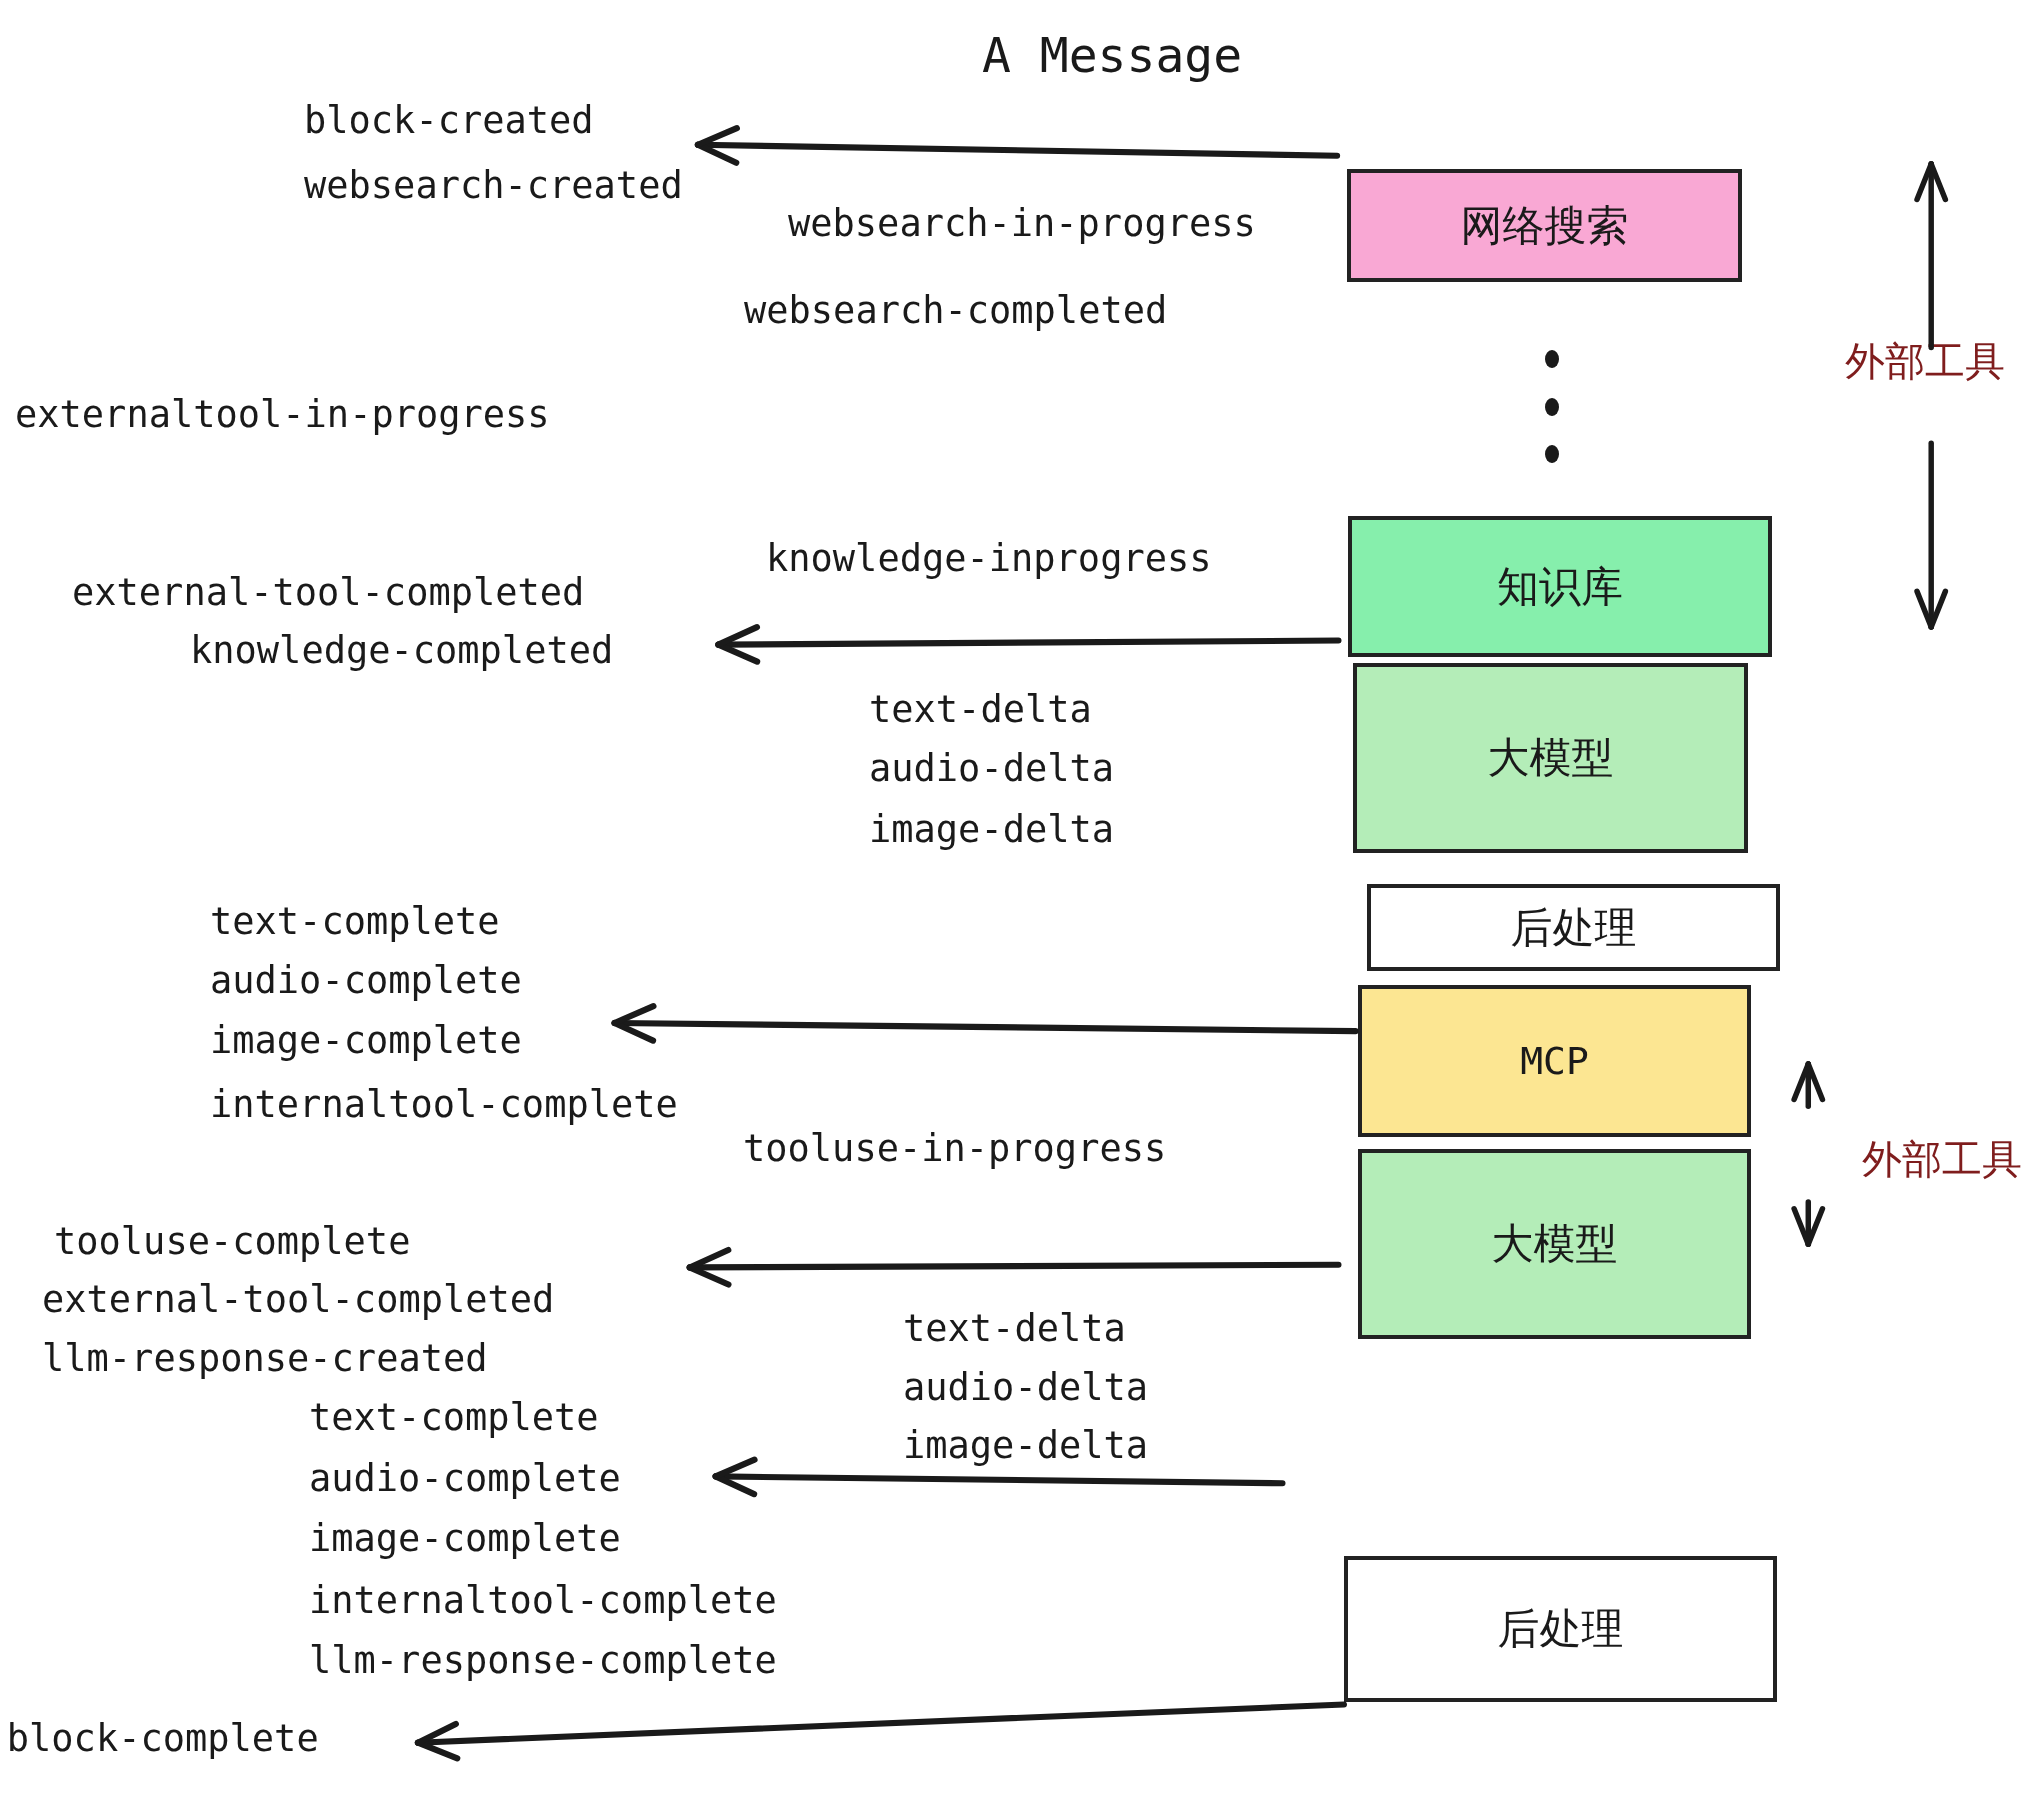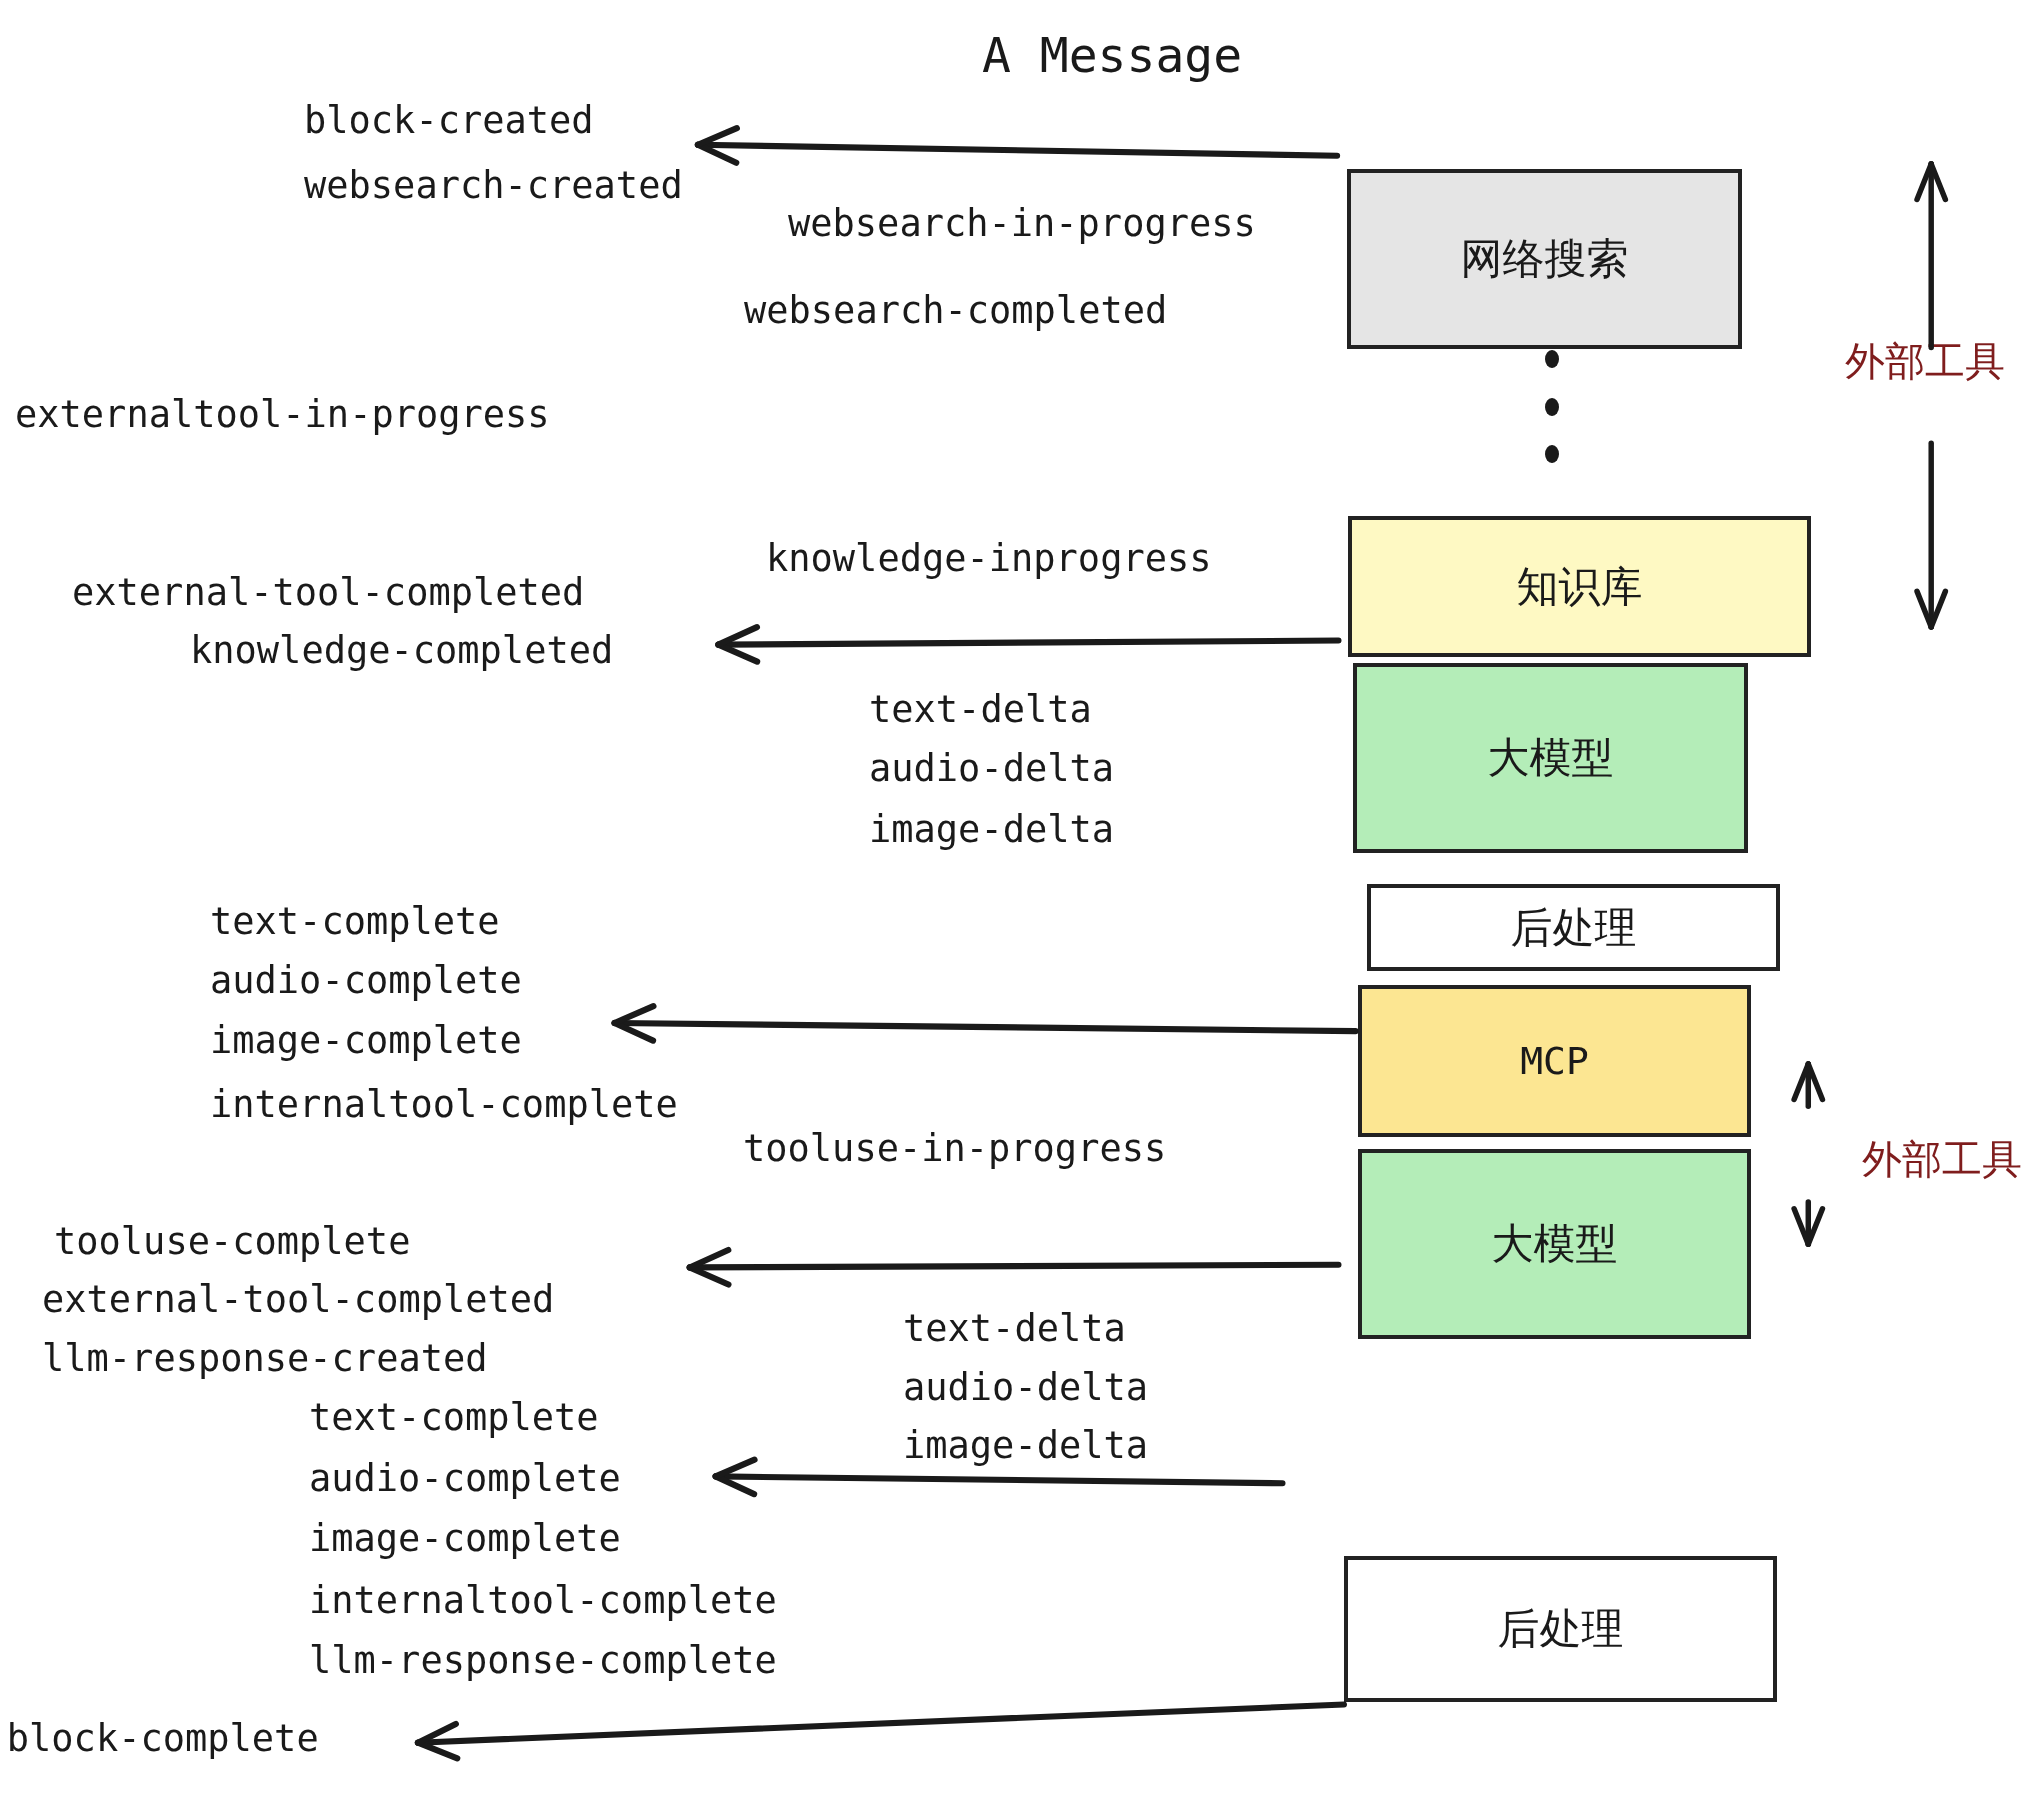--- a/index.html
+++ b/index.html
@@ -82,7 +82,7 @@
 
   <div class="title" style="left:982px; top:15px;">A Message</div>
 
-  <div class="nodebox" id="node-0" style="left: 1347px; top: 169px; width: 395px; height: 180px; background: #e5e5e5; border-color: rgb(34, 34, 34);">
+  <div class="nodebox" id="node-0" style="left: 1347px; top: 169px; width: 395px; height: 113px; background: #f9a8d4; border-color: rgb(34, 34, 34);">
     <span>网络搜索</span>
   </div>
   <div class="nodebox" id="node-1" style="left: 1348px; top: 516px; width: 463px; height: 141px; background: #fef9c3; border-color: rgb(34, 34, 34);">

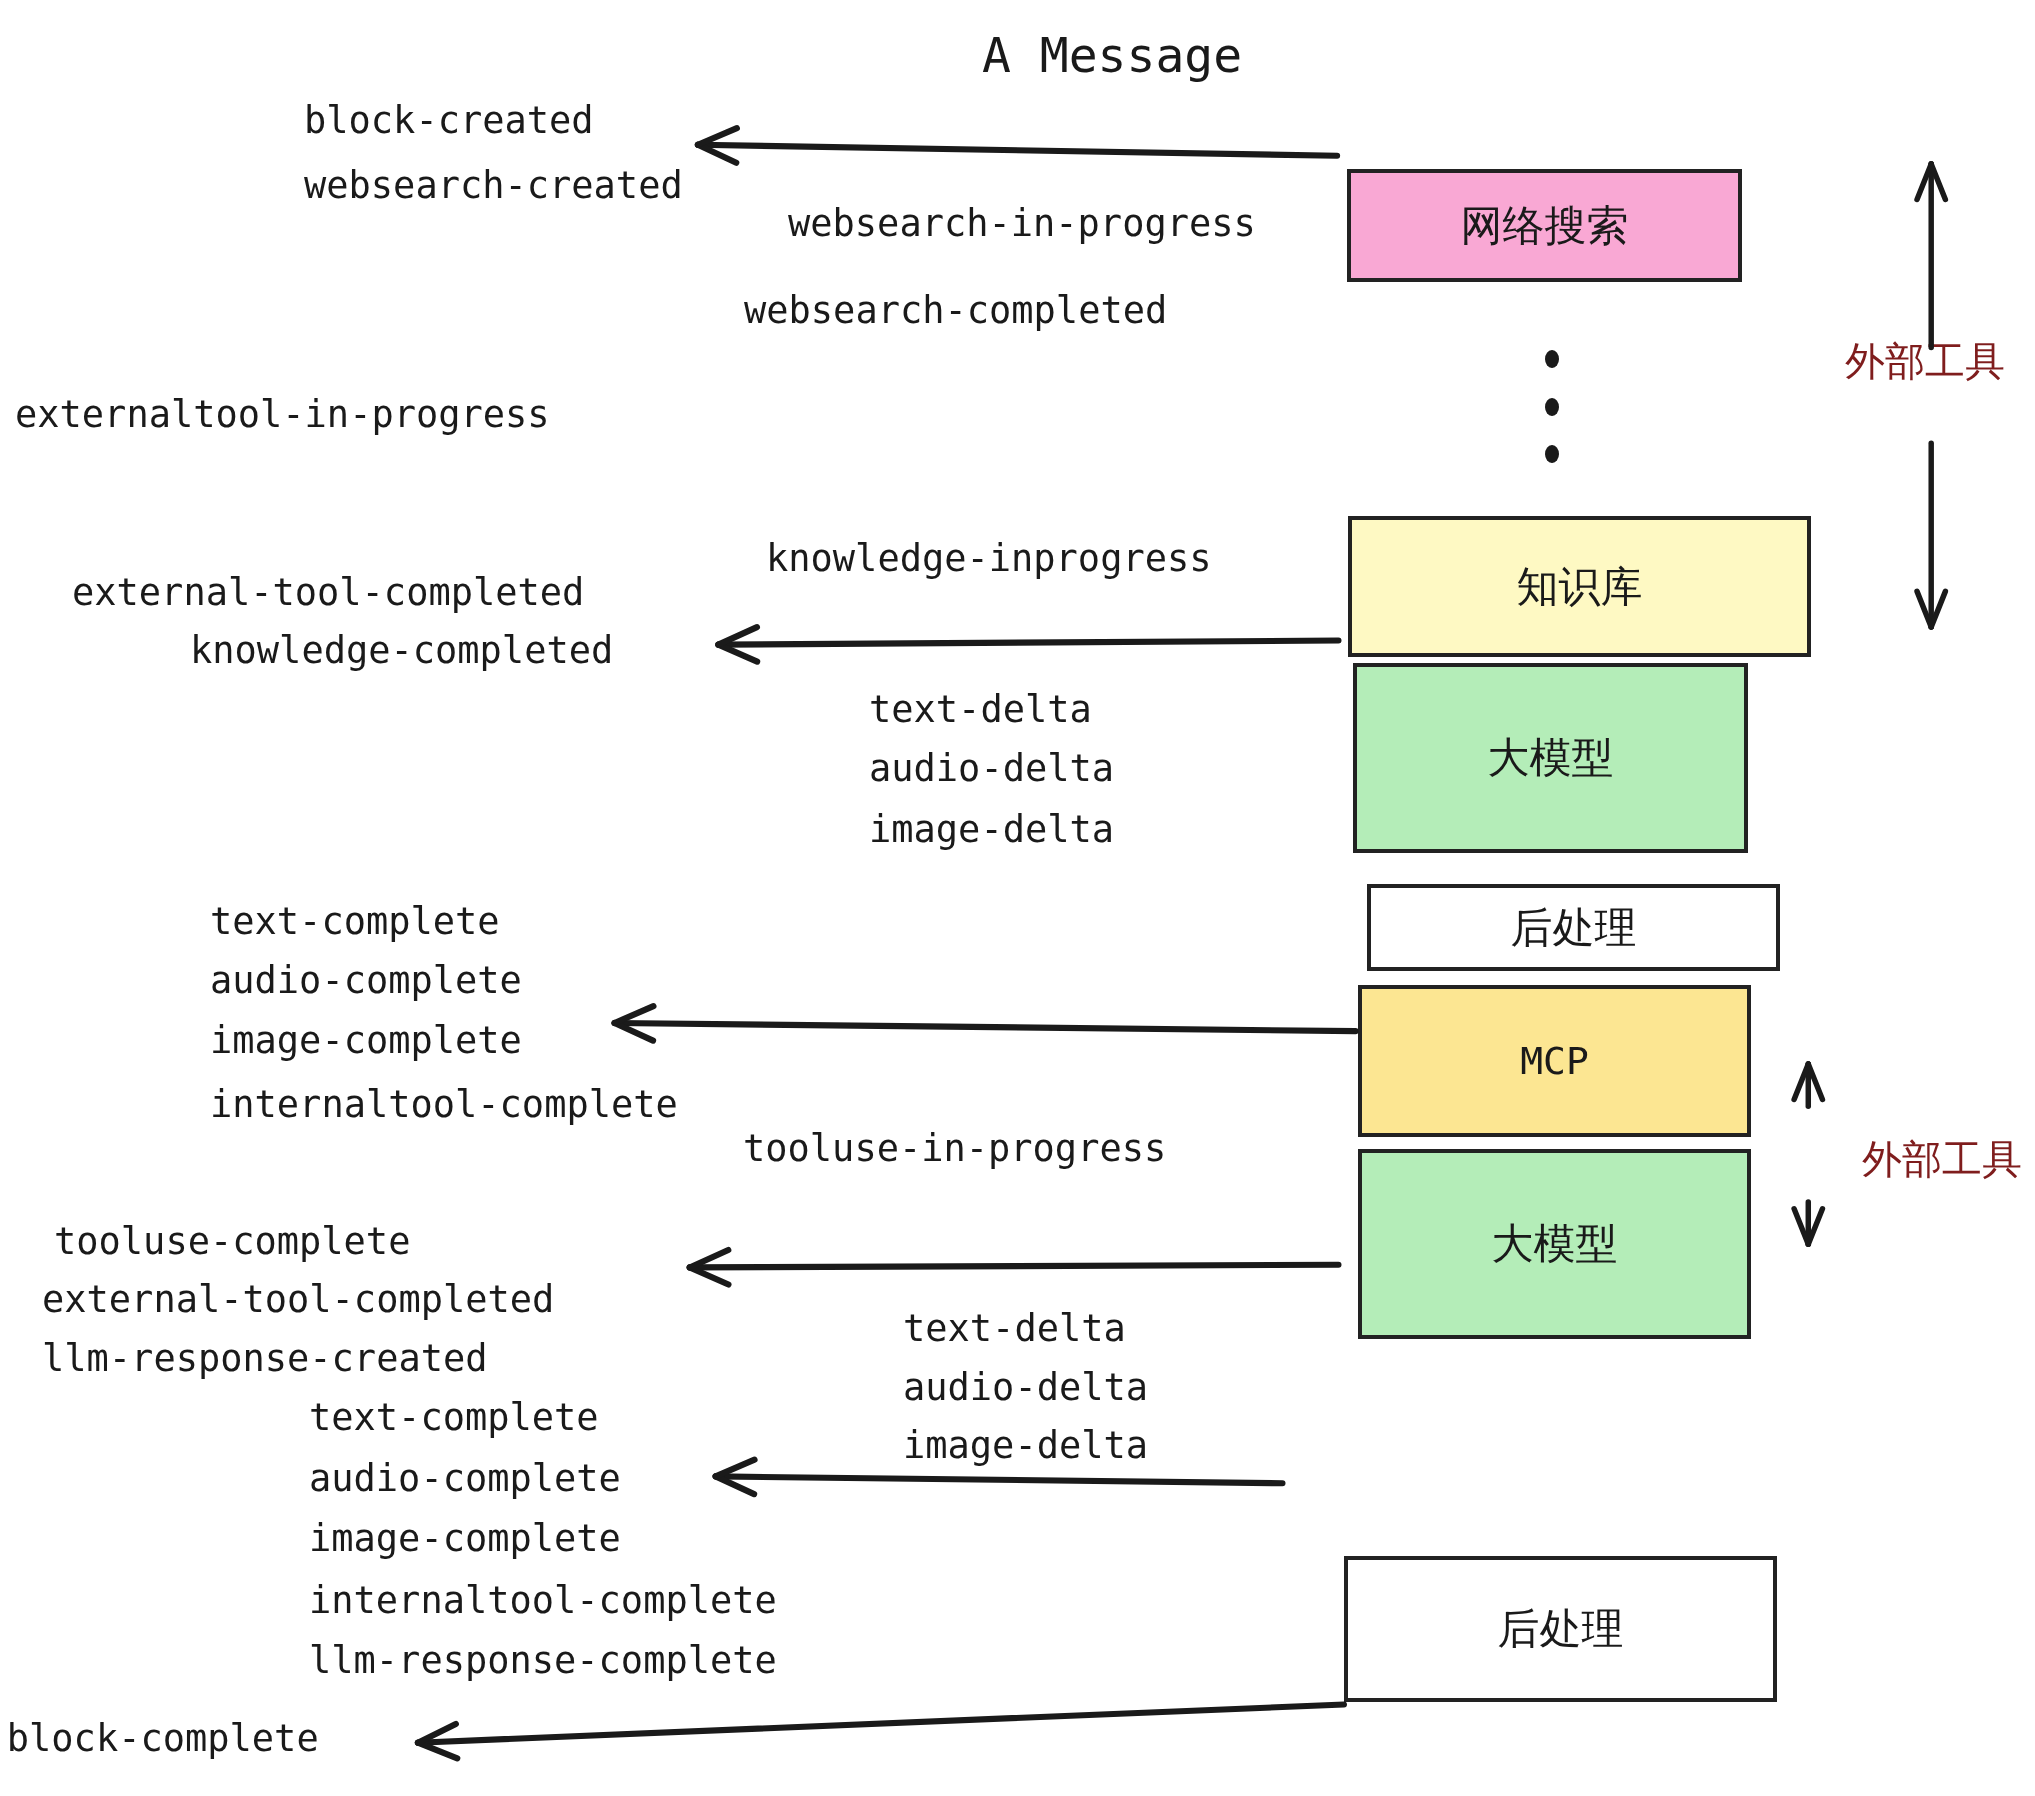--- a/index.html
+++ b/index.html
@@ -85,7 +85,7 @@
   <div class="nodebox" id="node-0" style="left: 1347px; top: 169px; width: 395px; height: 113px; background: #f9a8d4; border-color: rgb(34, 34, 34);">
     <span>网络搜索</span>
   </div>
-  <div class="nodebox" id="node-1" style="left: 1348px; top: 516px; width: 463px; height: 141px; background: #fef9c3; border-color: rgb(34, 34, 34);">
+  <div class="nodebox" id="node-1" style="left: 1348px; top: 516px; width: 424px; height: 141px; background: #86efac; border-color: rgb(34, 34, 34);">
     <span>知识库</span>
   </div>
   <div class="nodebox" id="node-2" style="left: 1353px; top: 663px; width: 395px; height: 190px; background: rgb(180, 237, 184); border-color: rgb(34, 34, 34);">

